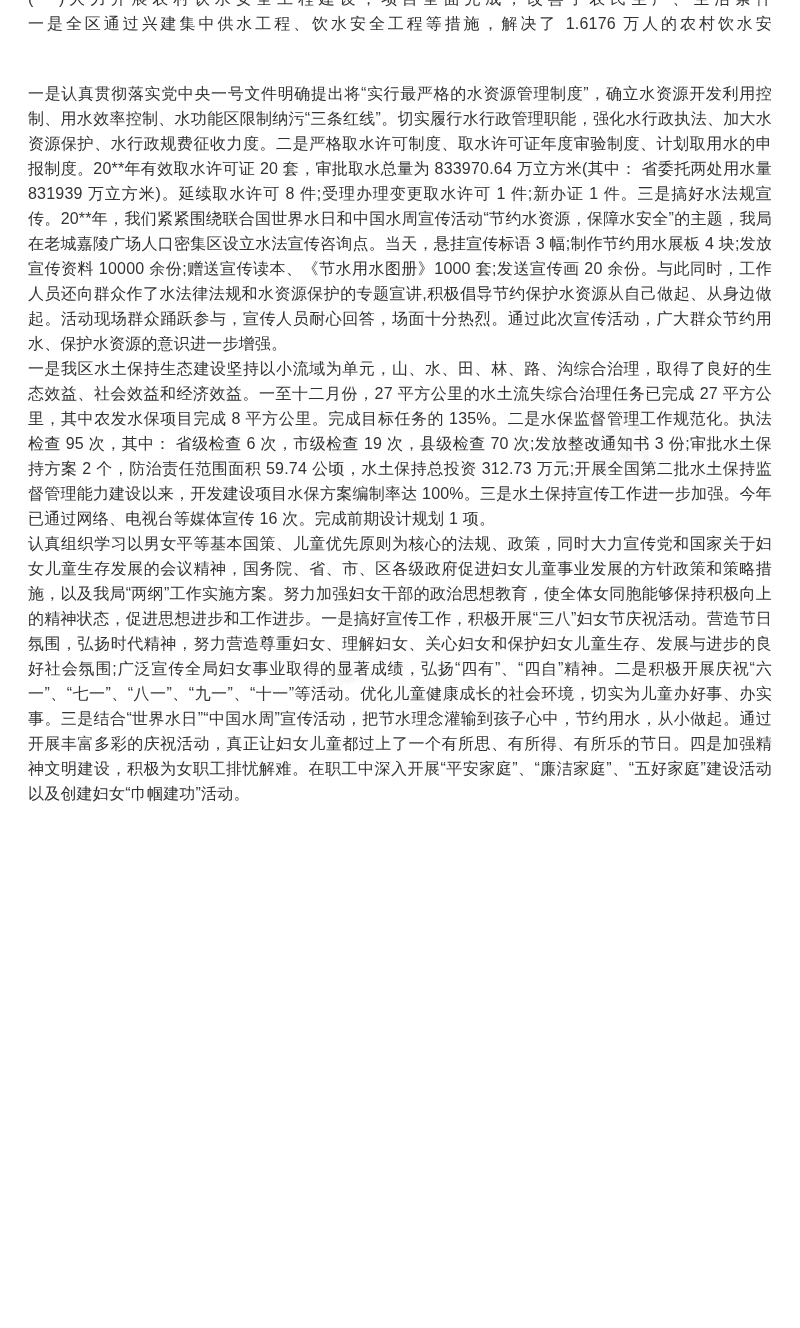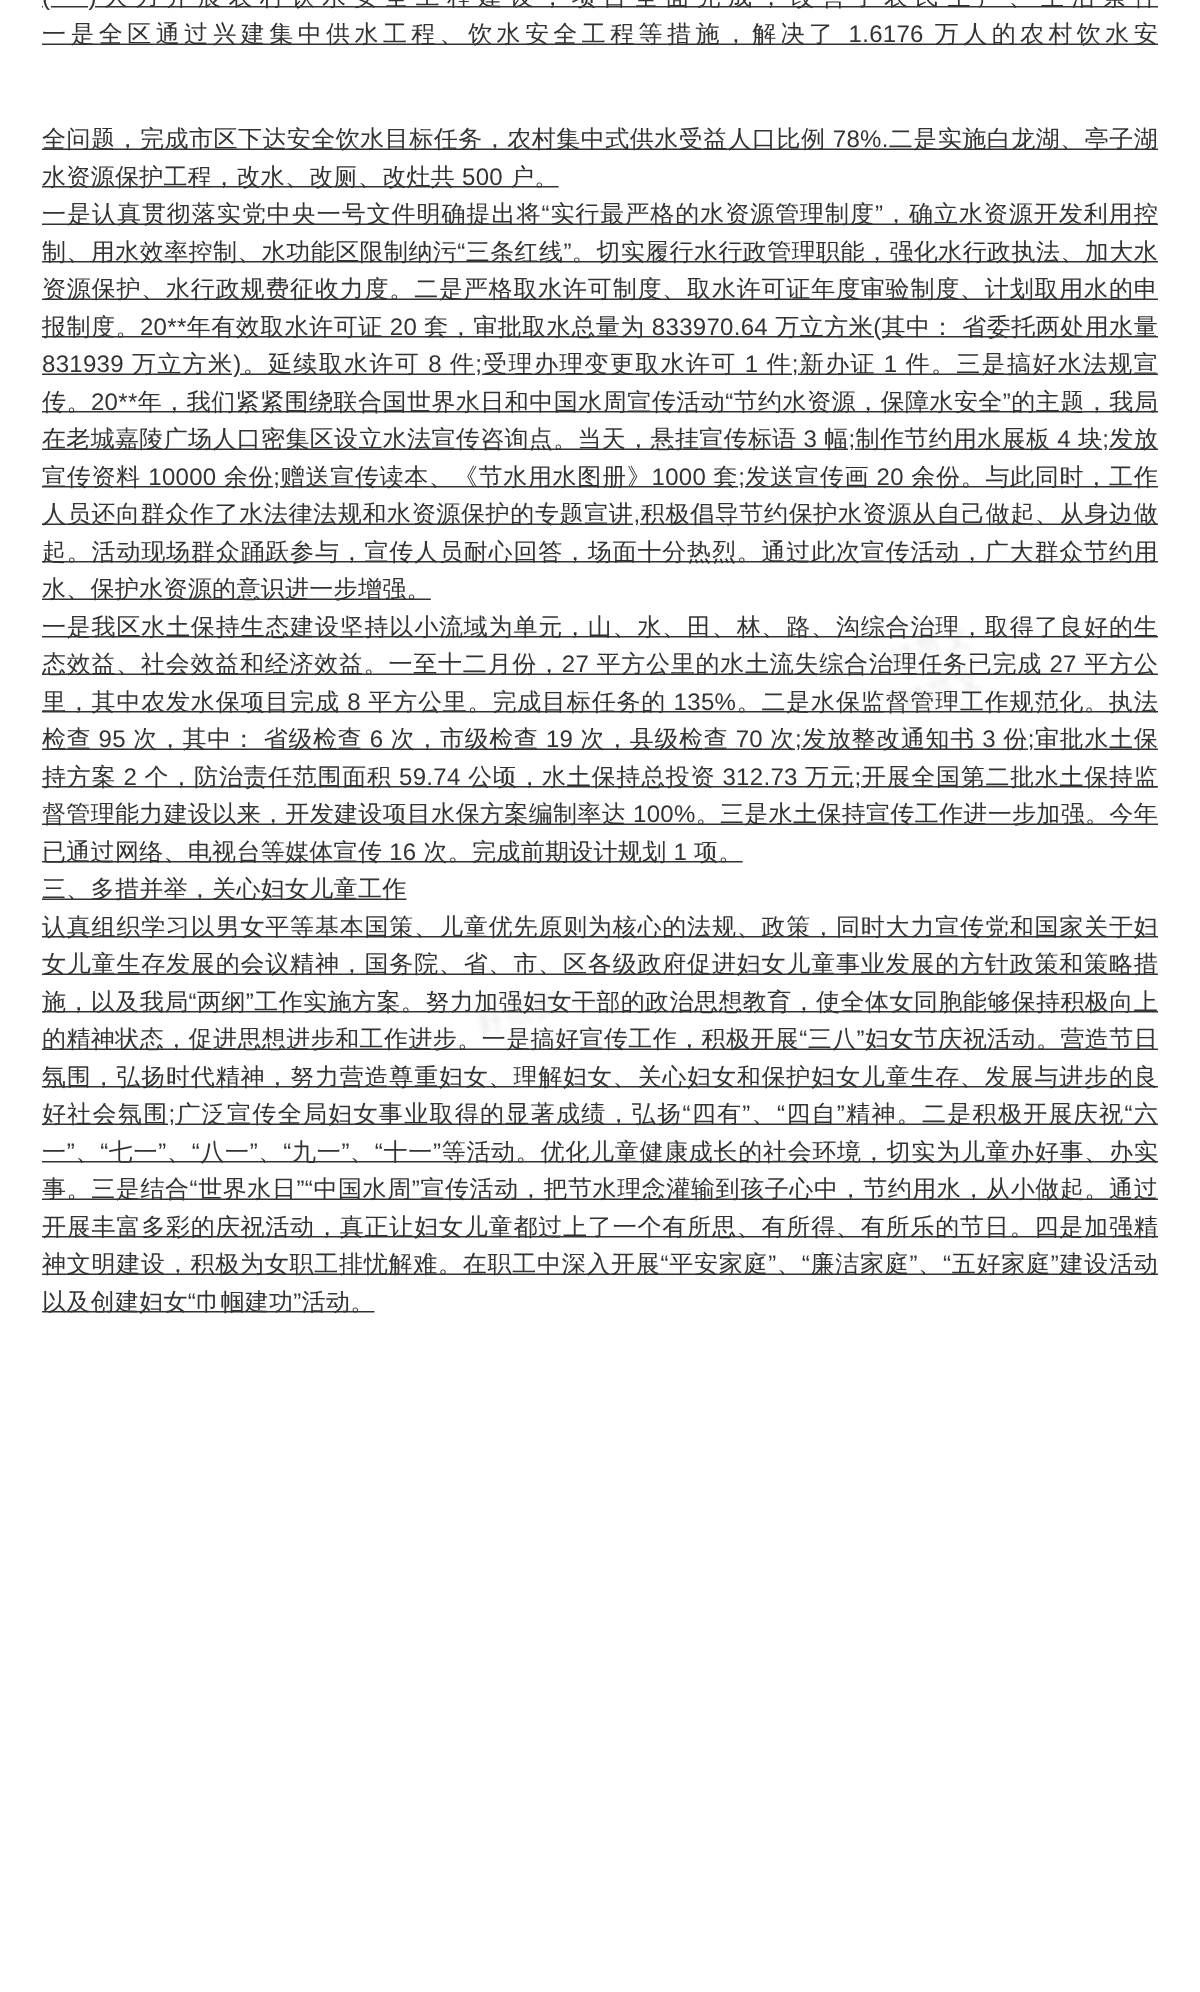--- a/index.html
+++ b/index.html
@@ -34,7 +34,6 @@
   .text-flow p {
     margin: 0;
     padding: 0;
-    text-decoration: underline;
   }
   .force-justify {
     text-align: justify;

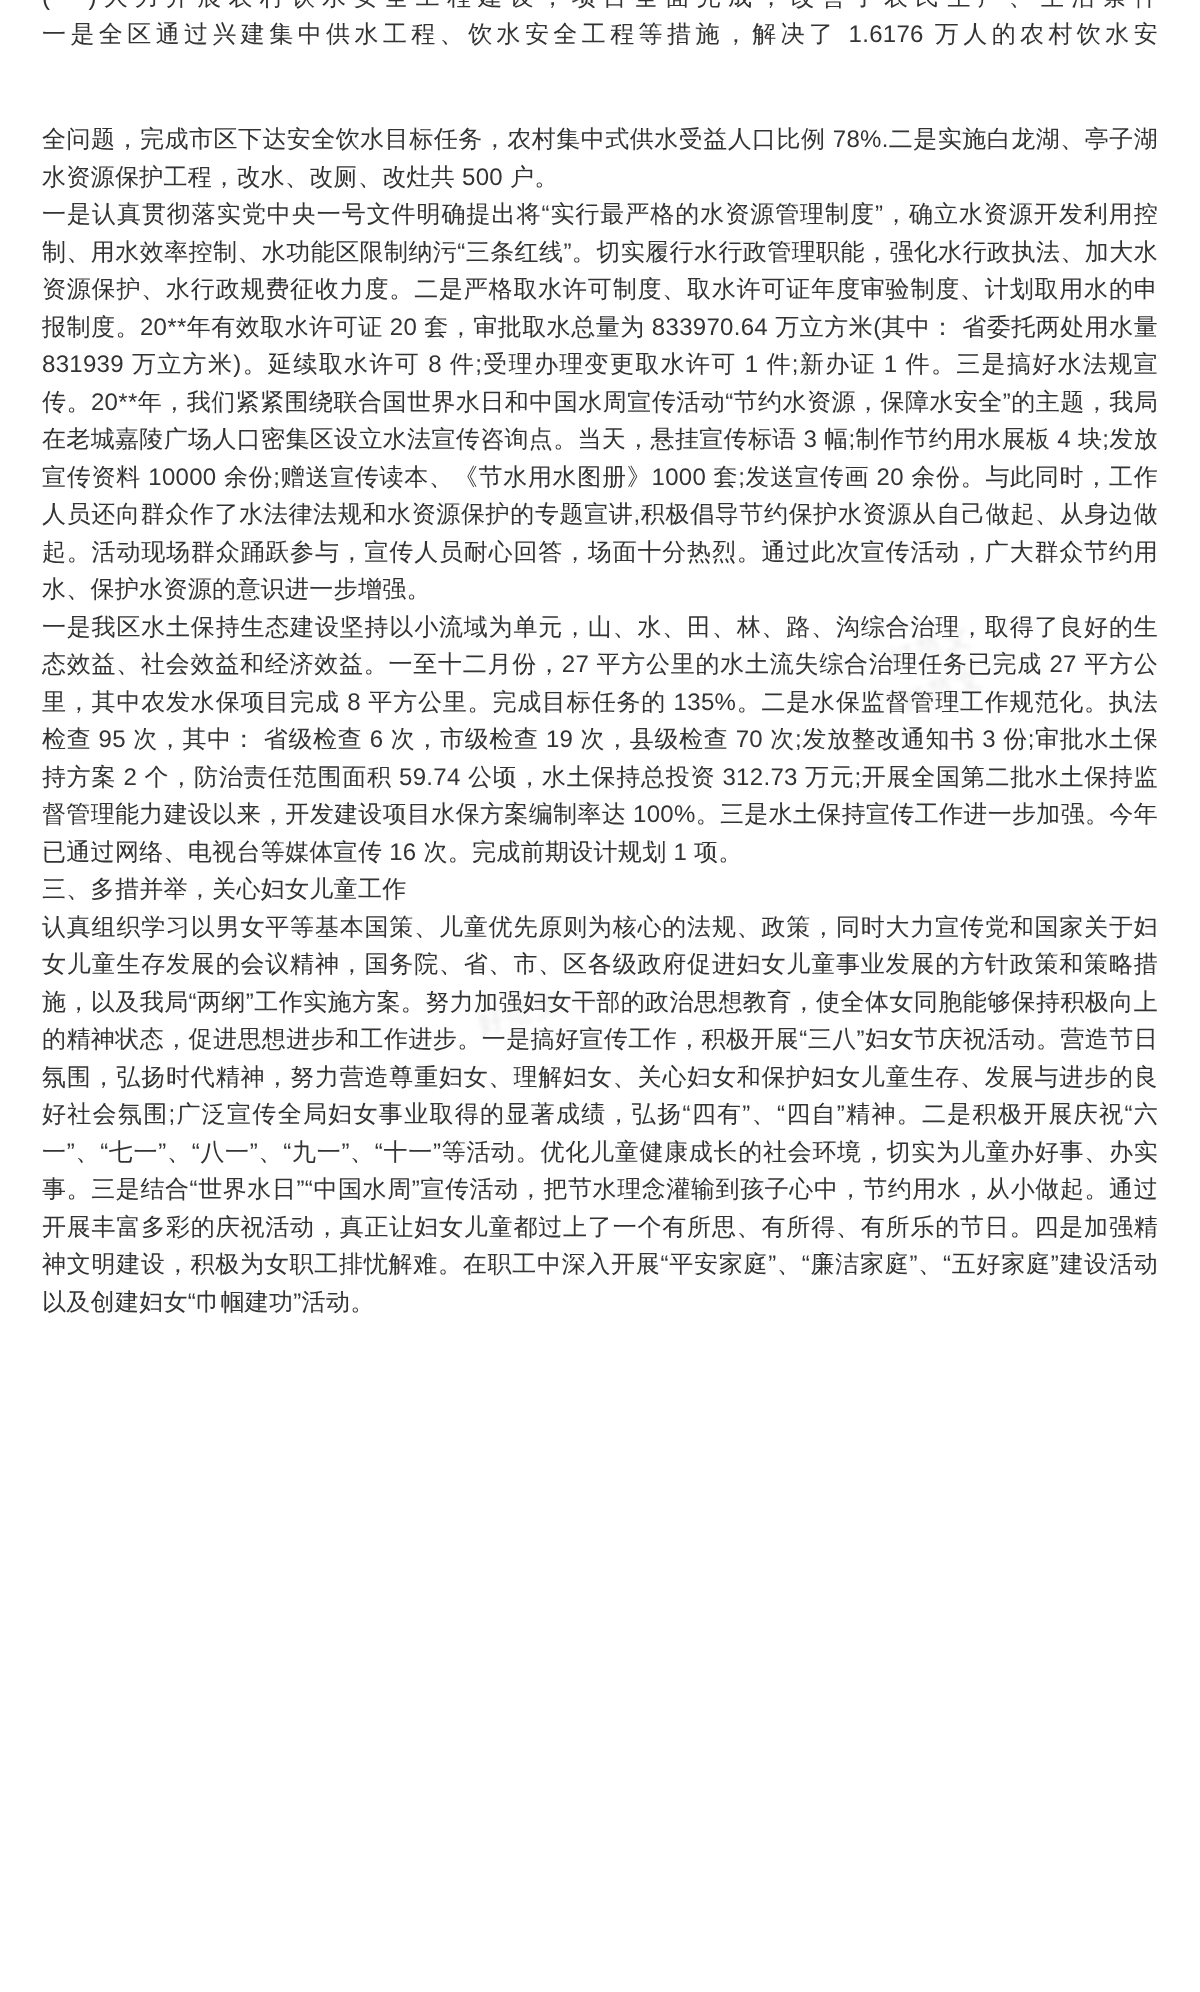--- a/index.html
+++ b/index.html
@@ -86,7 +86,6 @@
 
     <div class="gap"></div>
 
-    <p>全问题，完成市区下达安全饮水目标任务，农村集中式供水受益人口比例 78%.二是实施白龙湖、亭子湖水资源保护工程，改水、改厕、改灶共 500 户。</p>
 
 
     <p>一是认真贯彻落实党中央一号文件明确提出将“实行最严格的水资源管理制度”，确立水资源开发利用控制、用水效率控制、水功能区限制纳污“三条红线”。切实履行水行政管理职能，强化水行政执法、加大水资源保护、水行政规费征收力度。二是严格取水许可制度、取水许可证年度审验制度、计划取用水的申报制度。20**年有效取水许可证 20 套，审批取水总量为 833970.64 万立方米(其中： 省委托两处用水量 831939 万立方米)。延续取水许可 8 件;受理办理变更取水许可 1 件;新办证 1 件。三是搞好水法规宣传。20**年，我们紧紧围绕联合国世界水日和中国水周宣传活动“节约水资源，保障水安全”的主题，我局在老城嘉陵广场人口密集区设立水法宣传咨询点。当天，悬挂宣传标语 3 幅;制作节约用水展板 4 块;发放宣传资料 10000 余份;赠送宣传读本、《节水用水图册》1000 套;发送宣传画 20 余份。与此同时，工作人员还向群众作了水法律法规和水资源保护的专题宣讲,积极倡导节约保护水资源从自己做起、从身边做起。活动现场群众踊跃参与，宣传人员耐心回答，场面十分热烈。通过此次宣传活动，广大群众节约用水、保护水资源的意识进一步增强。</p>

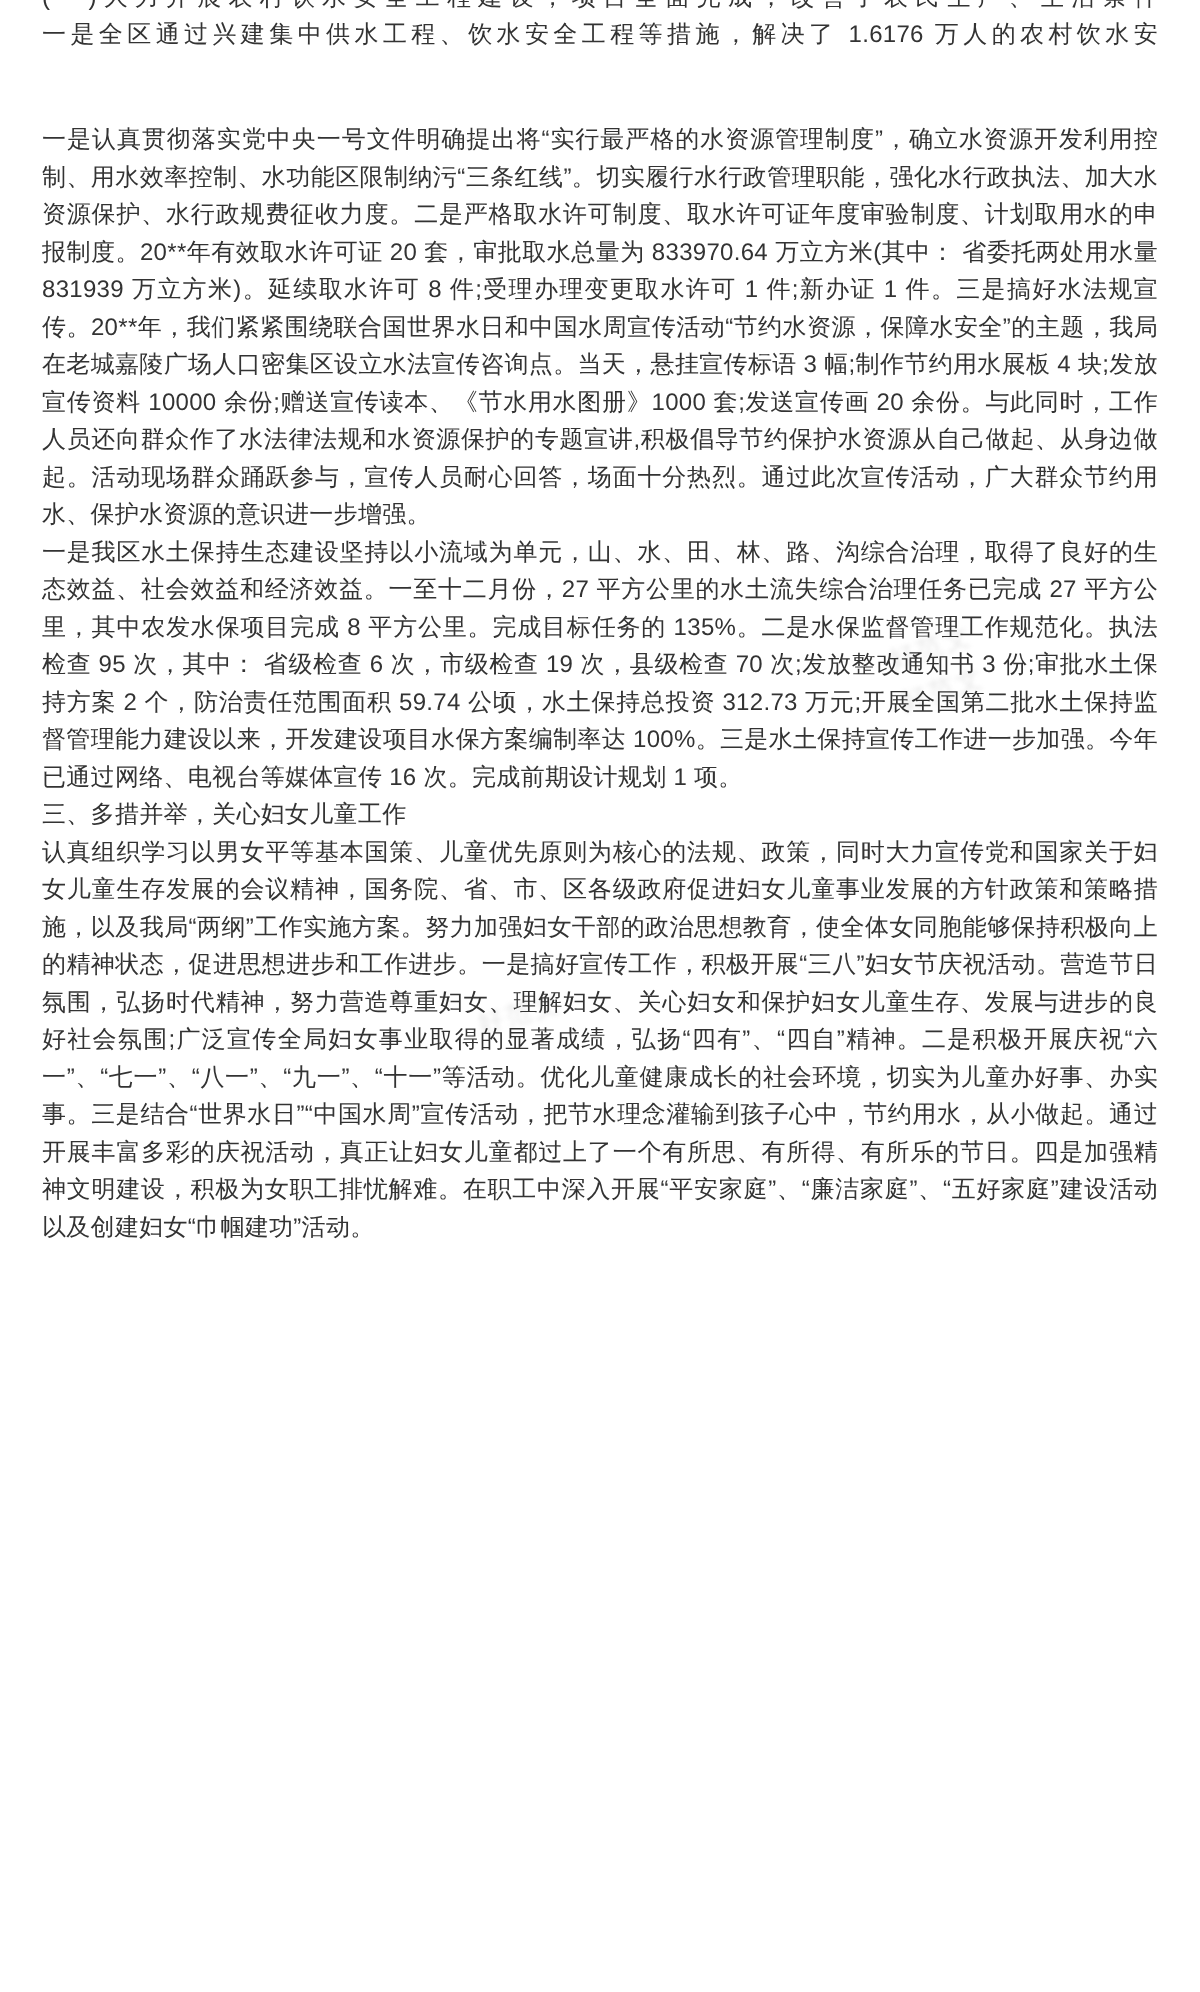--- a/index.html
+++ b/index.html
@@ -93,7 +93,6 @@
 
     <p>一是我区水土保持生态建设坚持以小流域为单元，山、水、田、林、路、沟综合治理，取得了良好的生态效益、社会效益和经济效益。一至十二月份，27 平方公里的水土流失综合治理任务已完成 27 平方公里，其中农发水保项目完成 8 平方公里。完成目标任务的 135%。二是水保监督管理工作规范化。执法检查 95 次，其中： 省级检查 6 次，市级检查 19 次，县级检查 70 次;发放整改通知书 3 份;审批水土保持方案 2 个，防治责任范围面积 59.74 公顷，水土保持总投资 312.73 万元;开展全国第二批水土保持监督管理能力建设以来，开发建设项目水保方案编制率达 100%。三是水土保持宣传工作进一步加强。今年已通过网络、电视台等媒体宣传 16 次。完成前期设计规划 1 项。</p>
 
-    <p>三、多措并举，关心妇女儿童工作</p>
 
     <p>认真组织学习以男女平等基本国策、儿童优先原则为核心的法规、政策，同时大力宣传党和国家关于妇女儿童生存发展的会议精神，国务院、省、市、区各级政府促进妇女儿童事业发展的方针政策和策略措施，以及我局“两纲”工作实施方案。努力加强妇女干部的政治思想教育，使全体女同胞能够保持积极向上的精神状态，促进思想进步和工作进步。一是搞好宣传工作，积极开展“三八”妇女节庆祝活动。营造节日氛围，弘扬时代精神，努力营造尊重妇女、理解妇女、关心妇女和保护妇女儿童生存、发展与进步的良好社会氛围;广泛宣传全局妇女事业取得的显著成绩，弘扬“四有”、“四自”精神。二是积极开展庆祝“六一”、“七一”、“八一”、“九一”、“十一”等活动。优化儿童健康成长的社会环境，切实为儿童办好事、办实事。三是结合“世界水日”“中国水周”宣传活动，把节水理念灌输到孩子心中，节约用水，从小做起。通过开展丰富多彩的庆祝活动，真正让妇女儿童都过上了一个有所思、有所得、有所乐的节日。四是加强精神文明建设，积极为女职工排忧解难。在职工中深入开展“平安家庭”、“廉洁家庭”、“五好家庭”建设活动以及创建妇女“巾帼建功”活动。</p>
 

